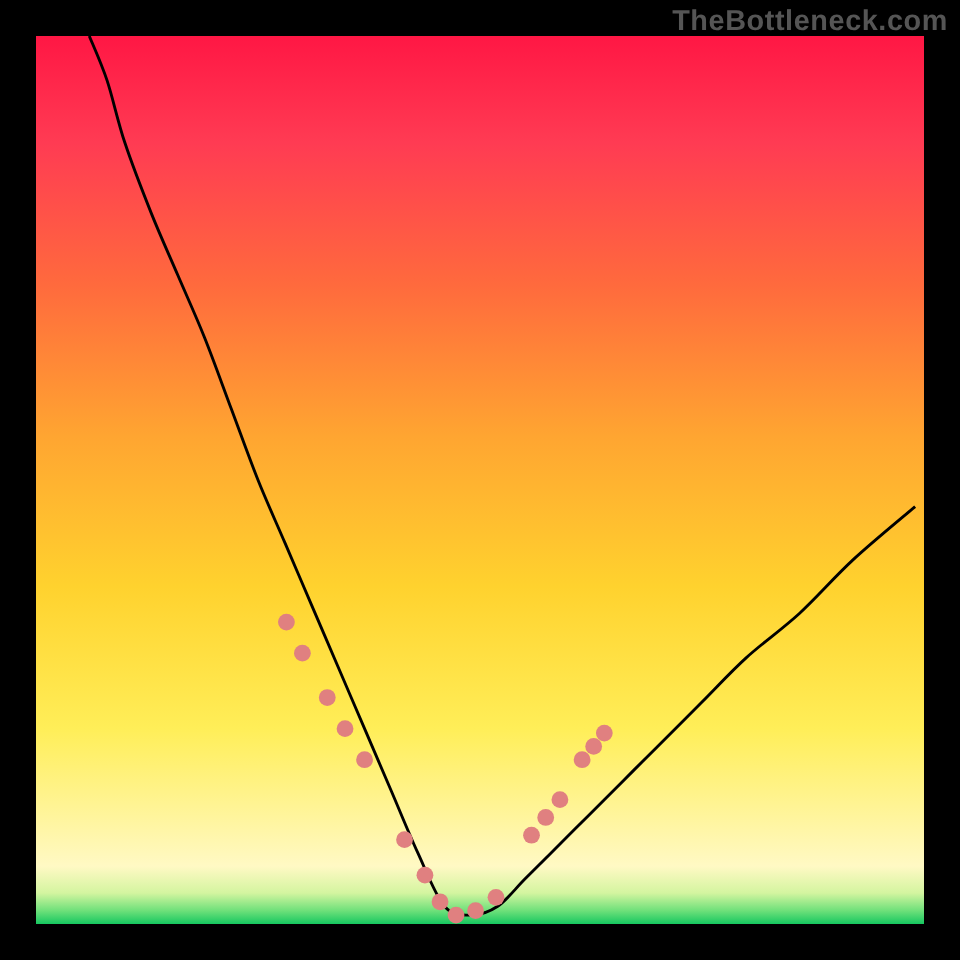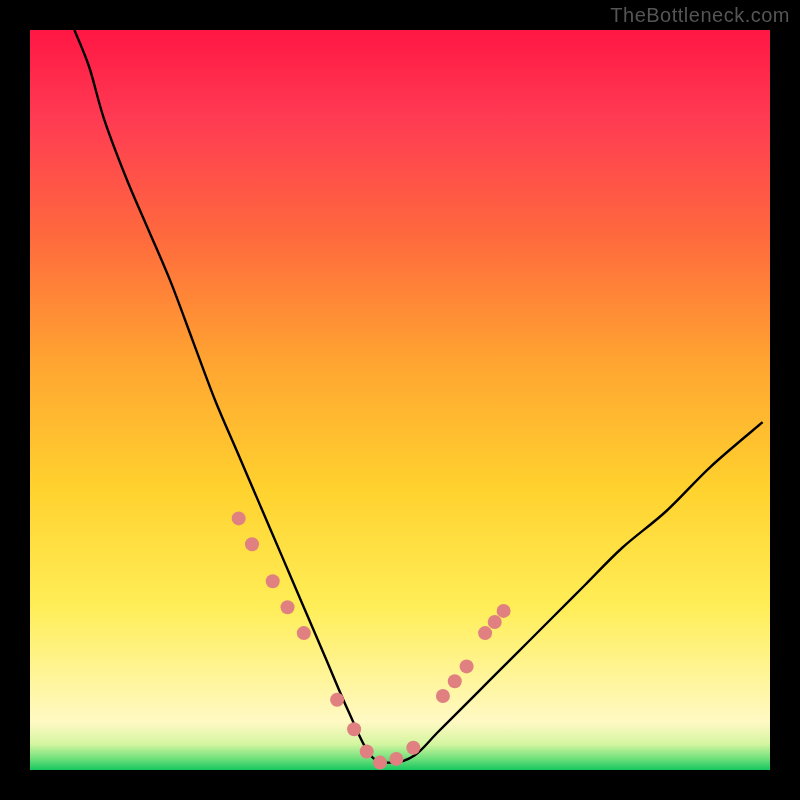--- a/index.html
+++ b/index.html
@@ -21,8 +21,8 @@
     top: 4px;
     right: 10px;
     color: #555555;
-    font-size: 20px;
-    font-weight: 400;
+    font-size: 24px;
+    font-weight: 700;
     letter-spacing: 0.5px;
     z-index: 10;
   }

